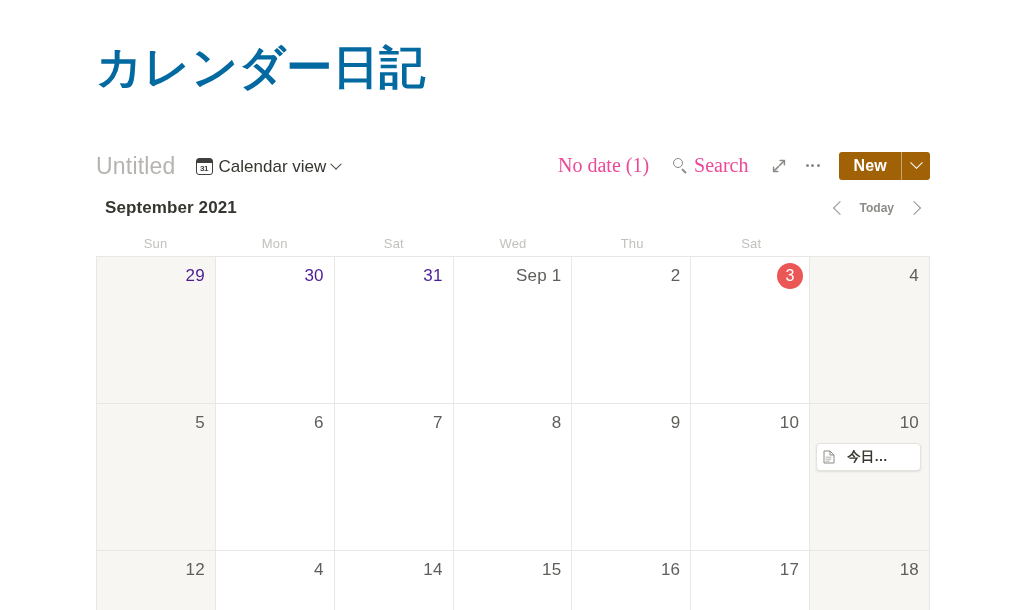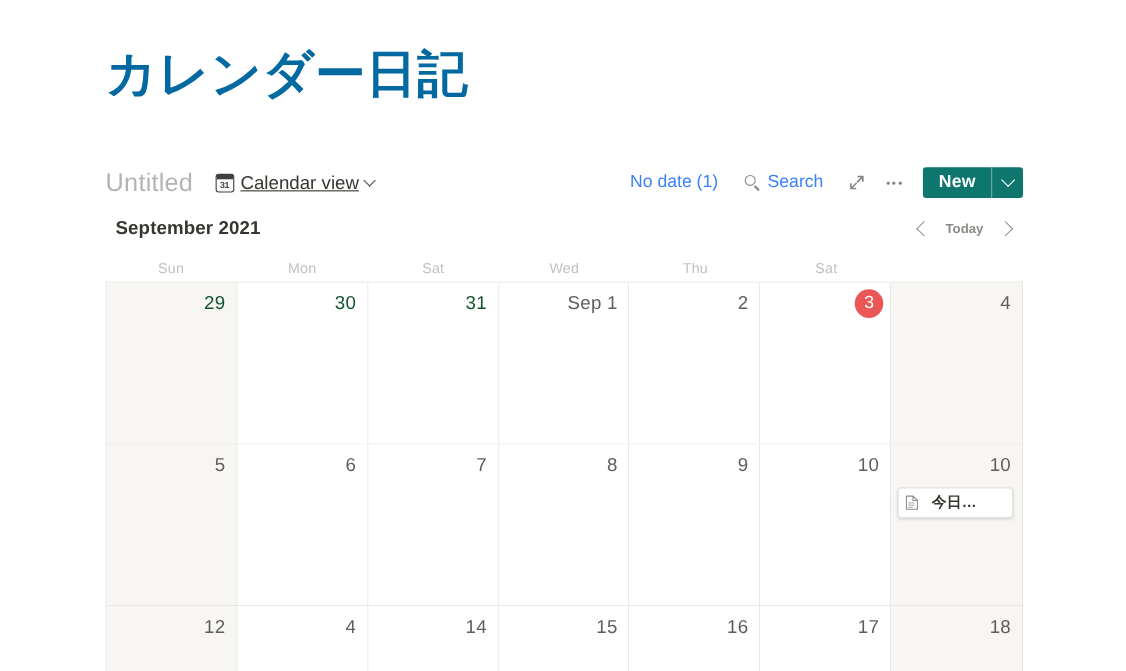--- a/index.html
+++ b/index.html
@@ -101,7 +101,6 @@
     font-size: 17px;
     color: #37352f;
     white-space: nowrap;
-    text-decoration: underline;
   }
   .chev {
     display: inline-block;

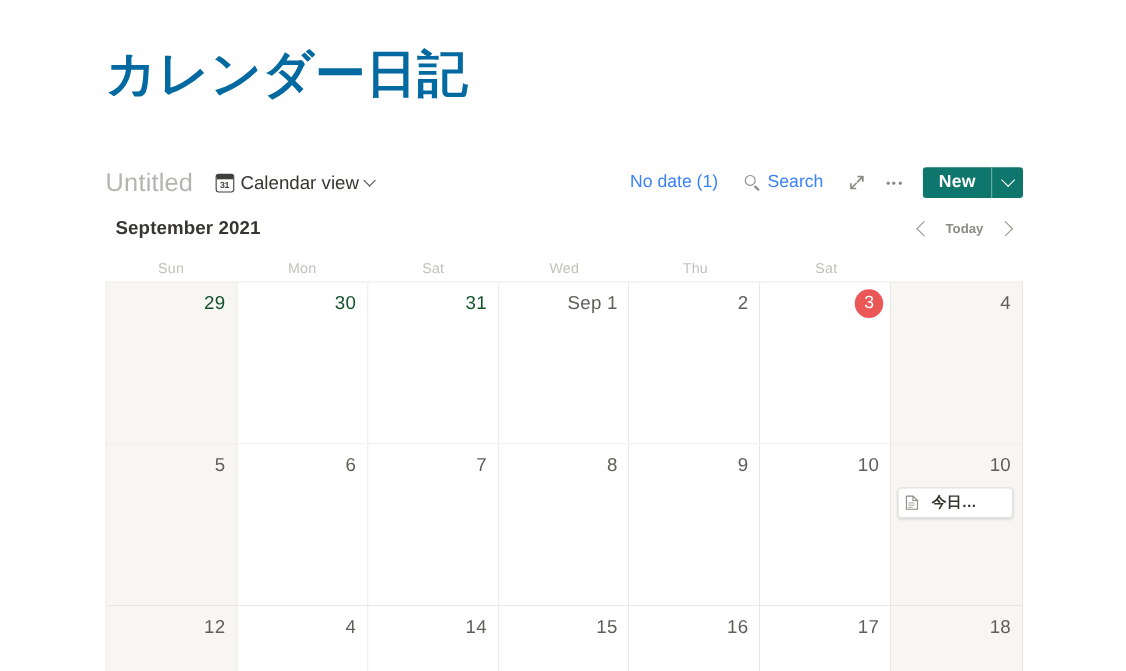--- a/index.html
+++ b/index.html
@@ -127,12 +127,13 @@
     display: flex;
     align-items: center;
     gap: 6px;
-    font-size: 16px;
-    color: #3b82f6;
+    font-size: 20px;
+    color: #ec4899;
     cursor: pointer;
     white-space: nowrap;
     padding: 3px 5px;
     border-radius: 3px;
+    font-family: Liberation Serif, serif;
   }
   .tb-item.no-date { margin-right: 14px; }
   .tb-item.search  { margin-right: 12px; }

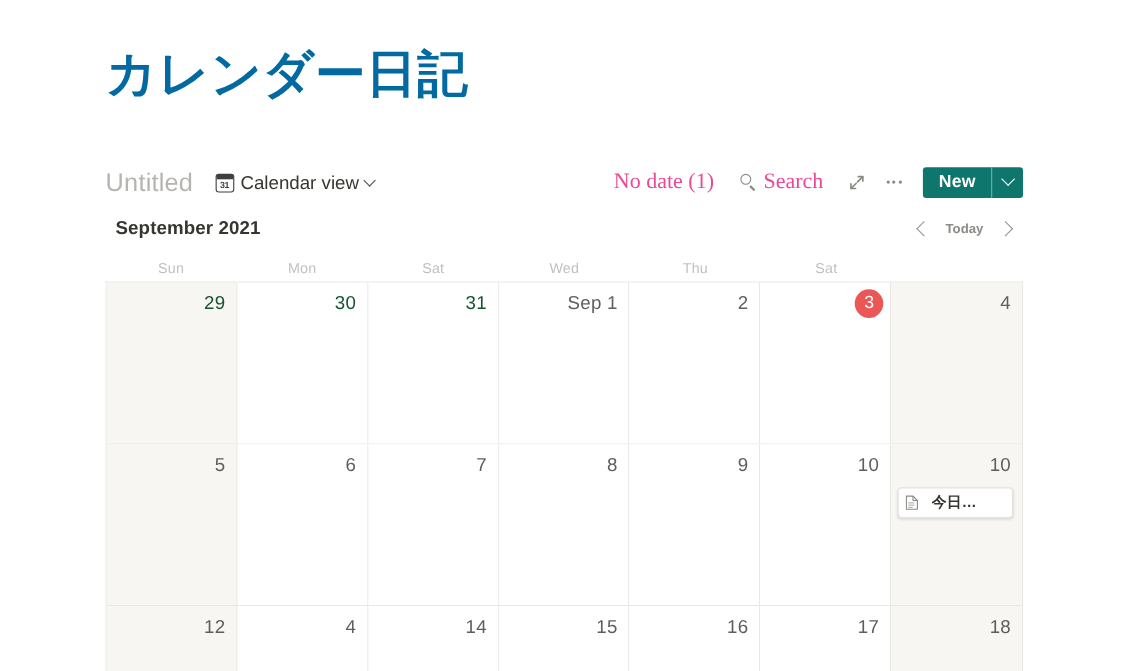--- a/index.html
+++ b/index.html
@@ -192,7 +192,7 @@
   .new-button {
     display: flex;
     align-items: stretch;
-    background: #0f766e;
+    background: #a16207;
     border-radius: 3px;
     height: 28px;
     overflow: hidden;

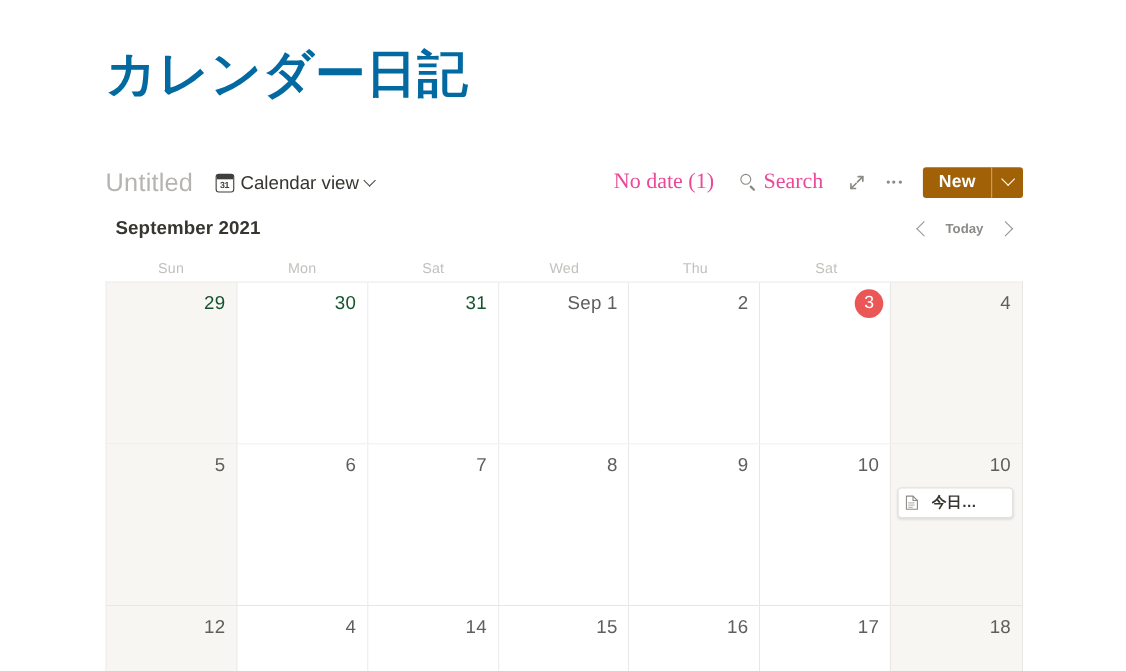--- a/index.html
+++ b/index.html
@@ -329,7 +329,7 @@
     padding-right: 2px;
     letter-spacing: 0.2px;
   }
-  .daynum.muted { color: #14532d; }
+  .daynum.muted { color: #4c1d95; }
   .daynum.today {
     background: #eb5757;
     color: #ffffff;

